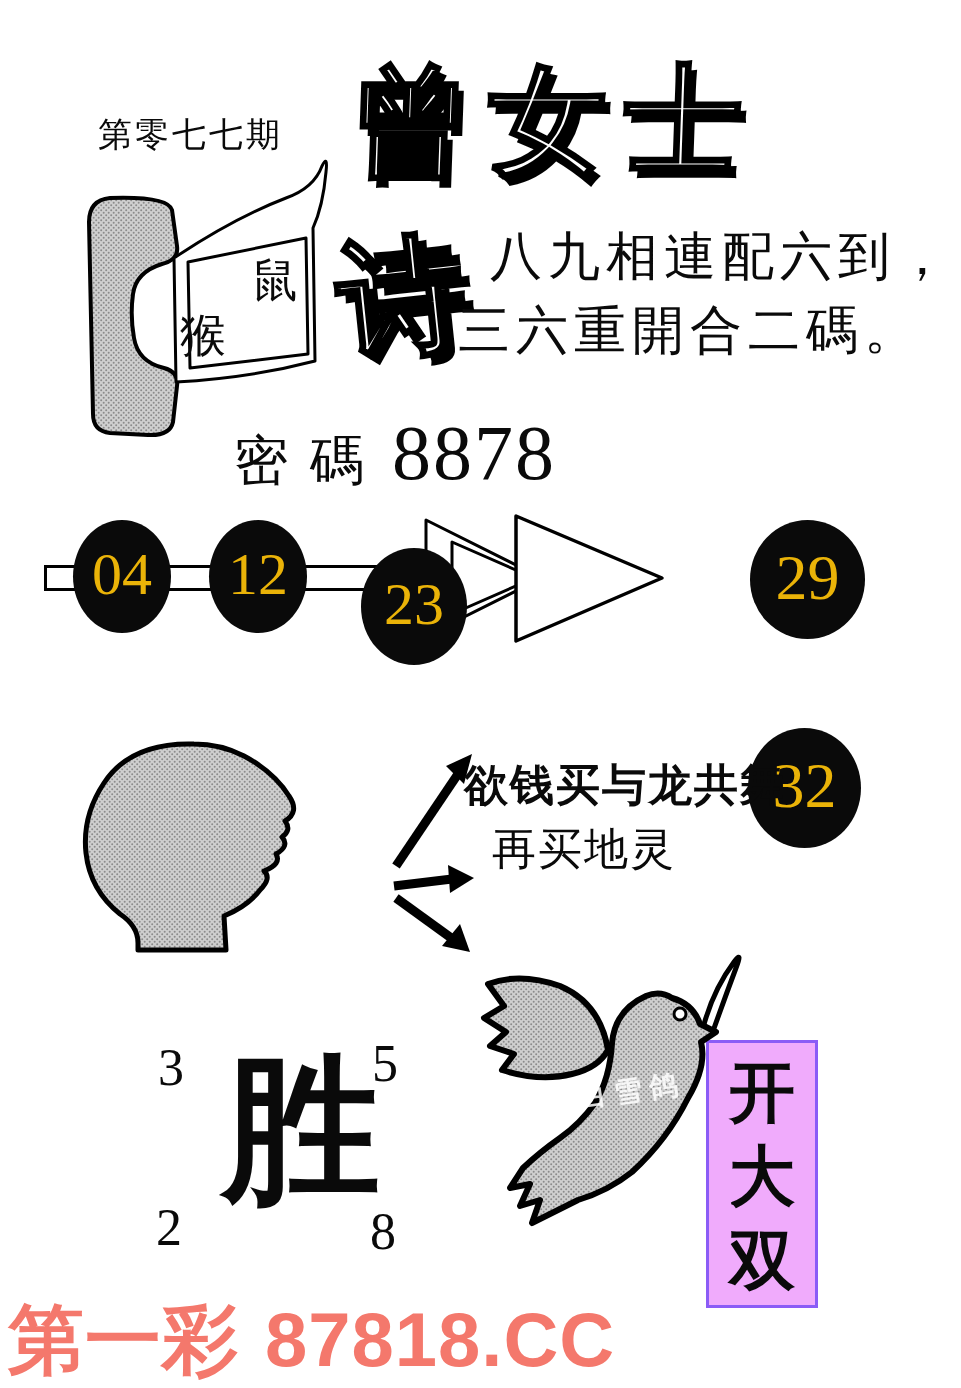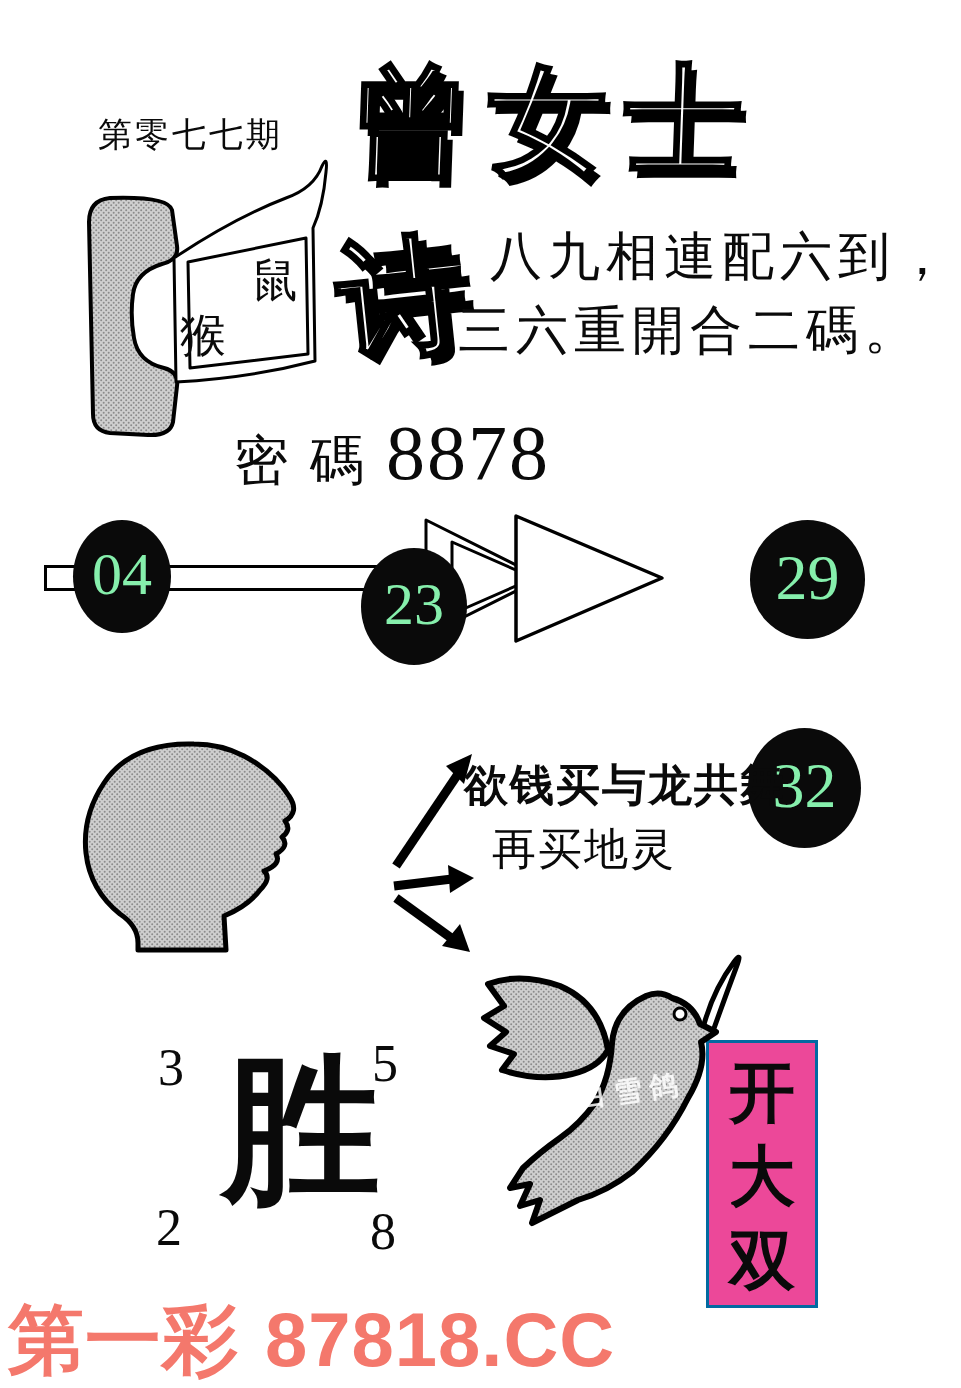--- a/index.html
+++ b/index.html
@@ -16,7 +16,7 @@
   .poem-line{font-size:52px;letter-spacing:6px;white-space:nowrap;}
   .pw-row{display:flex;align-items:baseline;}
   .pw-label{font-size:54px;font-weight:normal;letter-spacing:22px;white-space:nowrap;}
-  .pw-value{font-size:78px;letter-spacing:2px;}
+  .pw-value{font-size:78px;margin-left:6px;letter-spacing:2px;}
   .zodiac{font-size:46px;font-weight:500;}
   .circle{background:#0a0a0a;border-radius:50%;color:#86efac;display:flex;
           align-items:center;justify-content:center;font-family:"Liberation Serif",serif;}

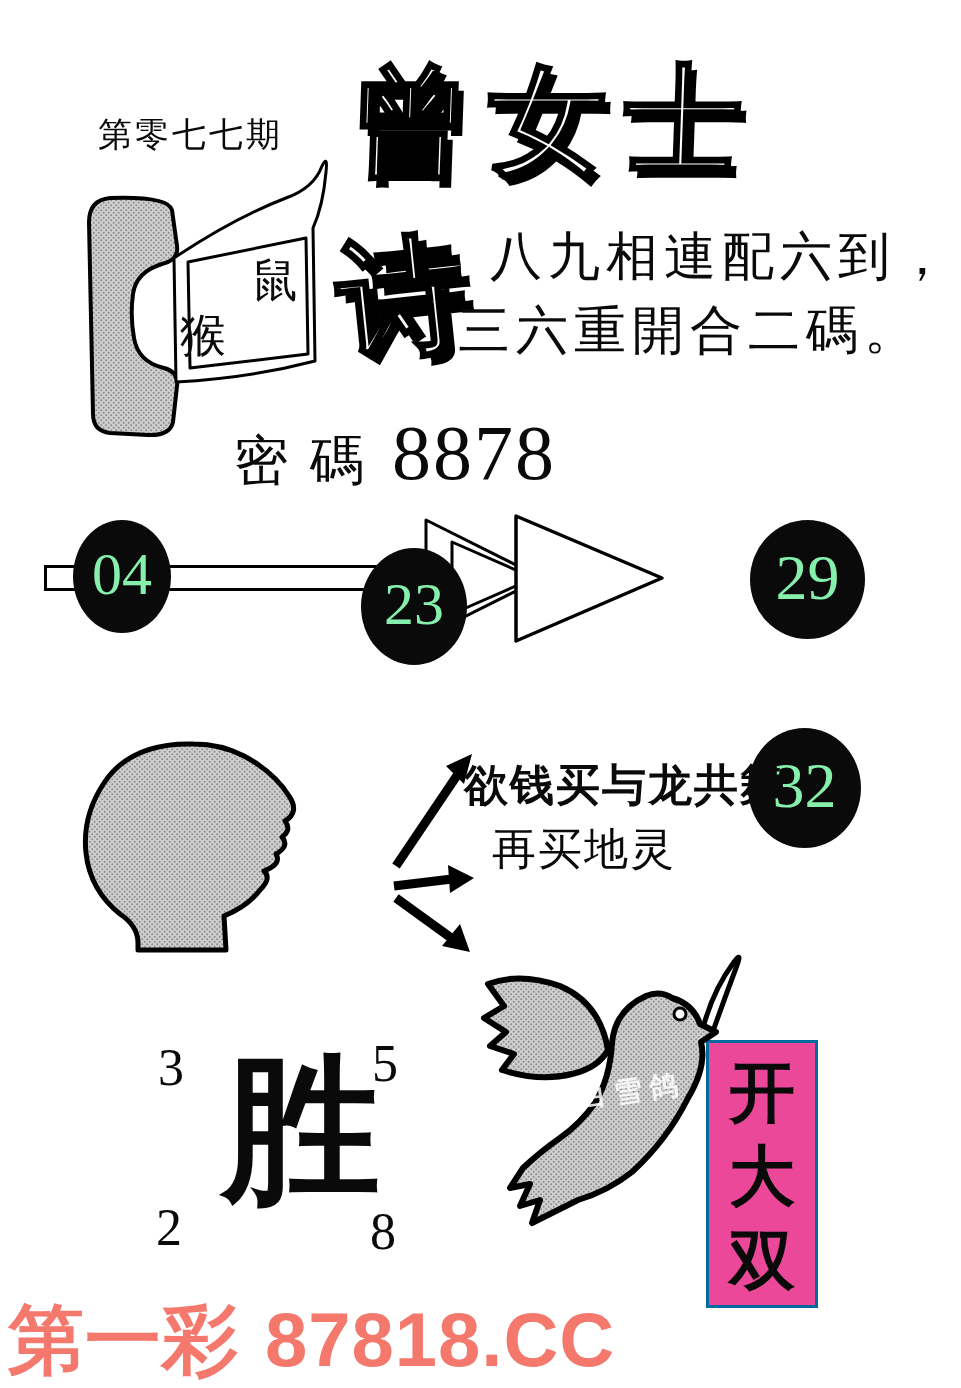--- a/index.html
+++ b/index.html
@@ -18,7 +18,7 @@
   .pw-label{font-size:54px;font-weight:normal;letter-spacing:22px;white-space:nowrap;}
   .pw-value{font-size:78px;margin-left:6px;letter-spacing:2px;}
   .zodiac{font-size:46px;font-weight:500;}
-  .circle{background:#0a0a0a;border-radius:50%;color:#86efac;display:flex;
+  .circle{background:#0a0a0a;border-radius:50%;color:#eab308;display:flex;
           align-items:center;justify-content:center;font-family:"Liberation Serif",serif;}
   .circle span{transform:translateY(-2px);}
   .chain-num{font-size:60px;}

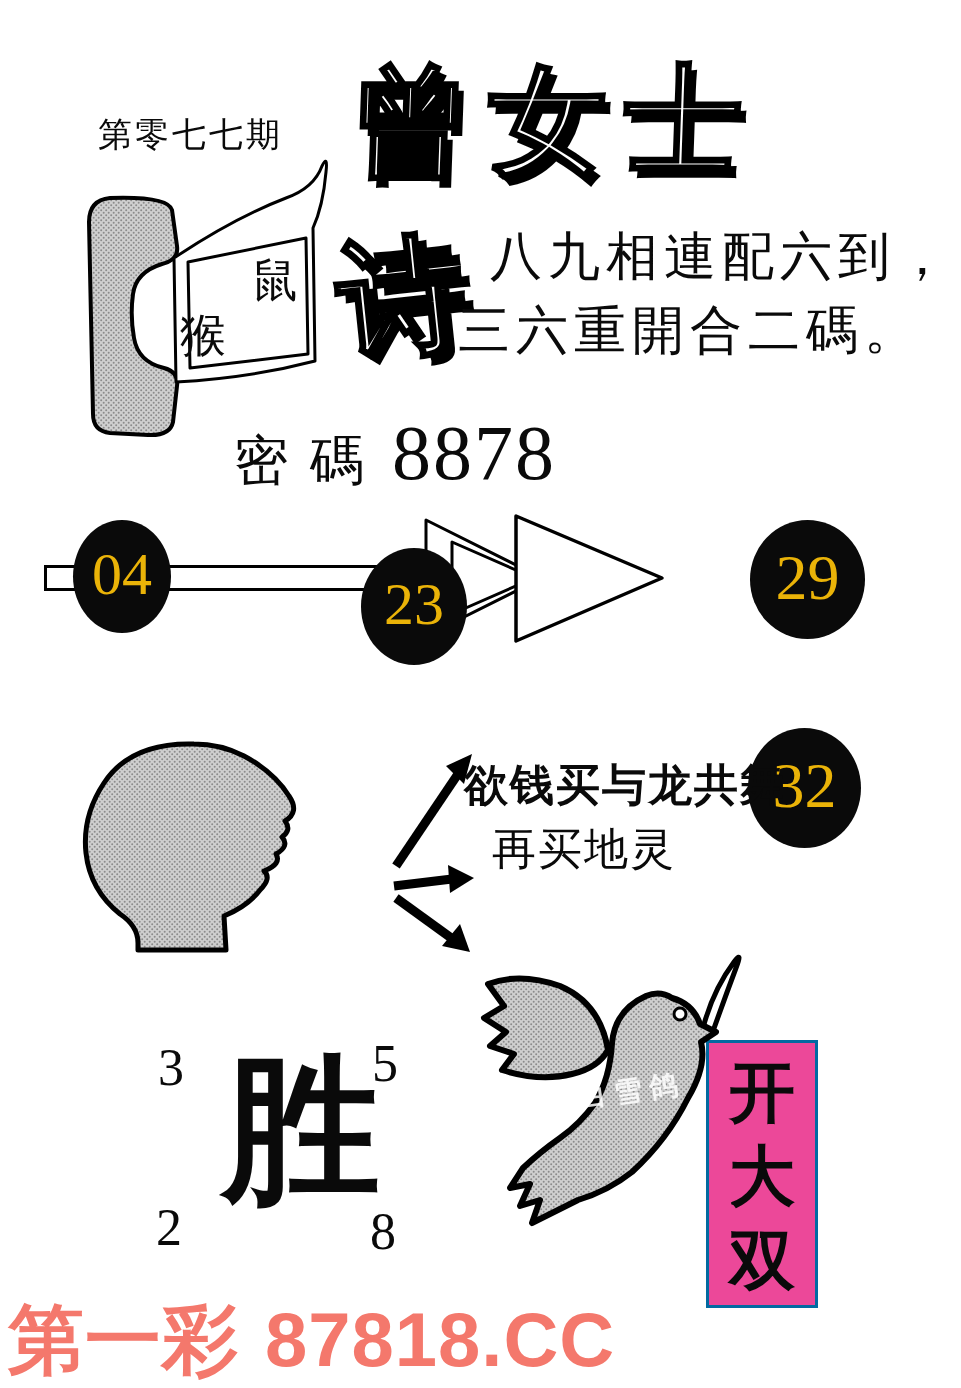--- a/index.html
+++ b/index.html
@@ -87,6 +87,9 @@
   <div class="abs circle" style="left:73px;top:520px;width:98px;height:113px;">
     <span class="chain-num">04</span>
   </div>
+  <div class="abs circle" style="left:209px;top:520px;width:98px;height:113px;">
+    <span class="chain-num">12</span>
+  </div>
   <div class="abs circle" style="left:361px;top:548px;width:106px;height:117px;">
     <span class="chain-num">23</span>
   </div>

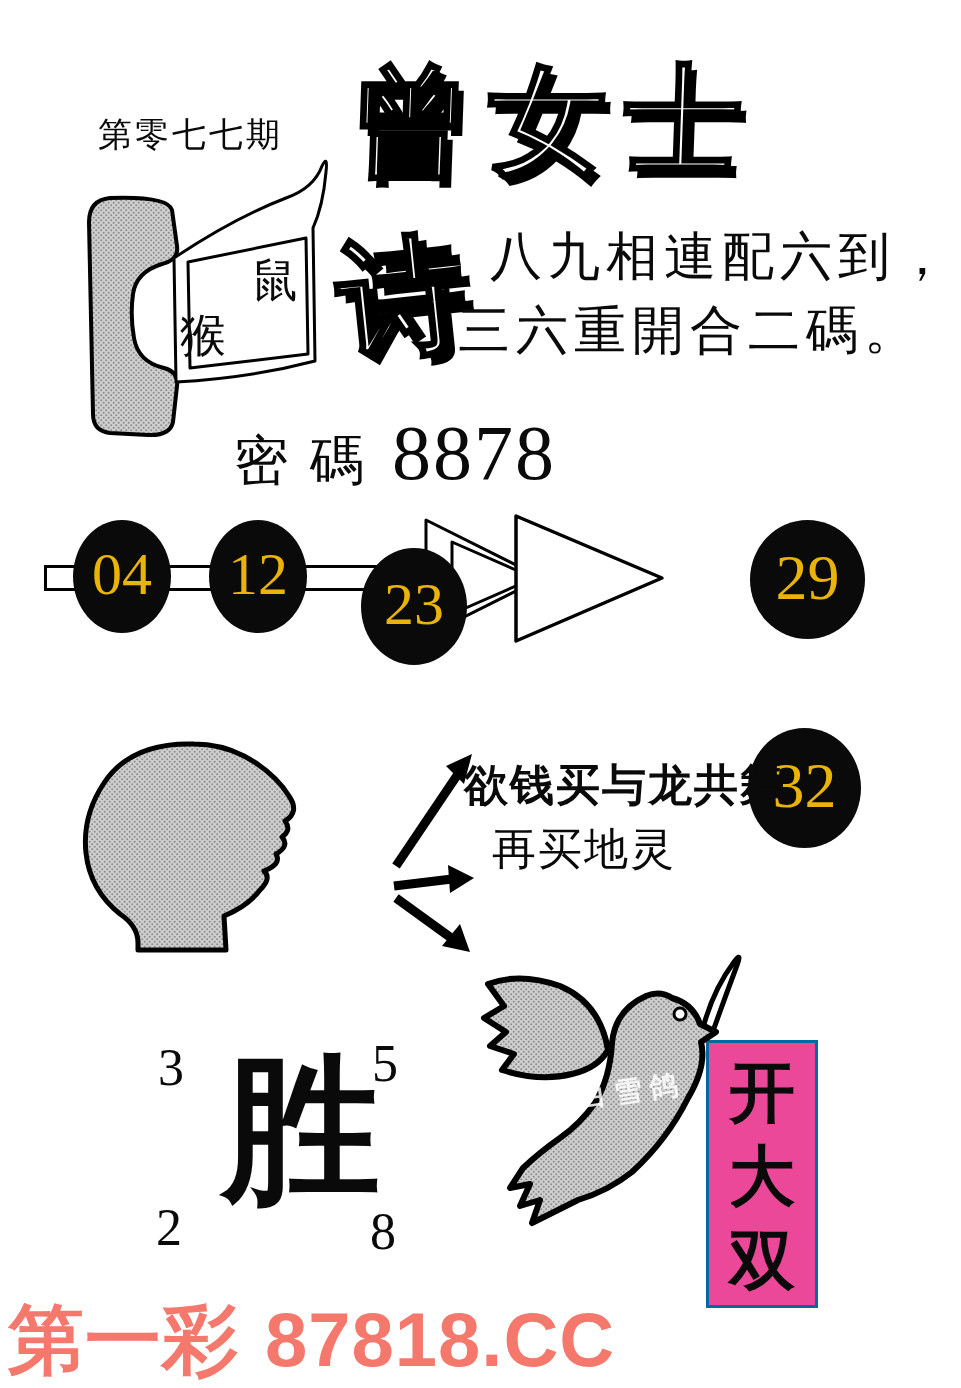--- a/index.html
+++ b/index.html
@@ -29,7 +29,7 @@
   .big-char{font-size:158px;font-weight:bold;line-height:1;}
   .dove-label{font-size:28px;color:rgba(255,255,255,0.85);letter-spacing:8px;
               transform:rotate(-8deg);font-weight:bold;white-space:nowrap;}
-  .verdict-box{width:106px;height:262px;border:3px solid #0369a1;background:#ec4899;}
+  .verdict-box{width:106px;height:262px;border:3px solid #8b5cf6;background:#f0abfc;}
   .verdict-text{display:block;width:70px;margin:8px auto 0;font-size:66px;font-weight:bold;
                 line-height:1.27;word-break:break-all;text-align:center;}
   .footer{font-size:76px;font-weight:bold;font-family:"Liberation Sans","DejaVu Sans",sans-serif;

